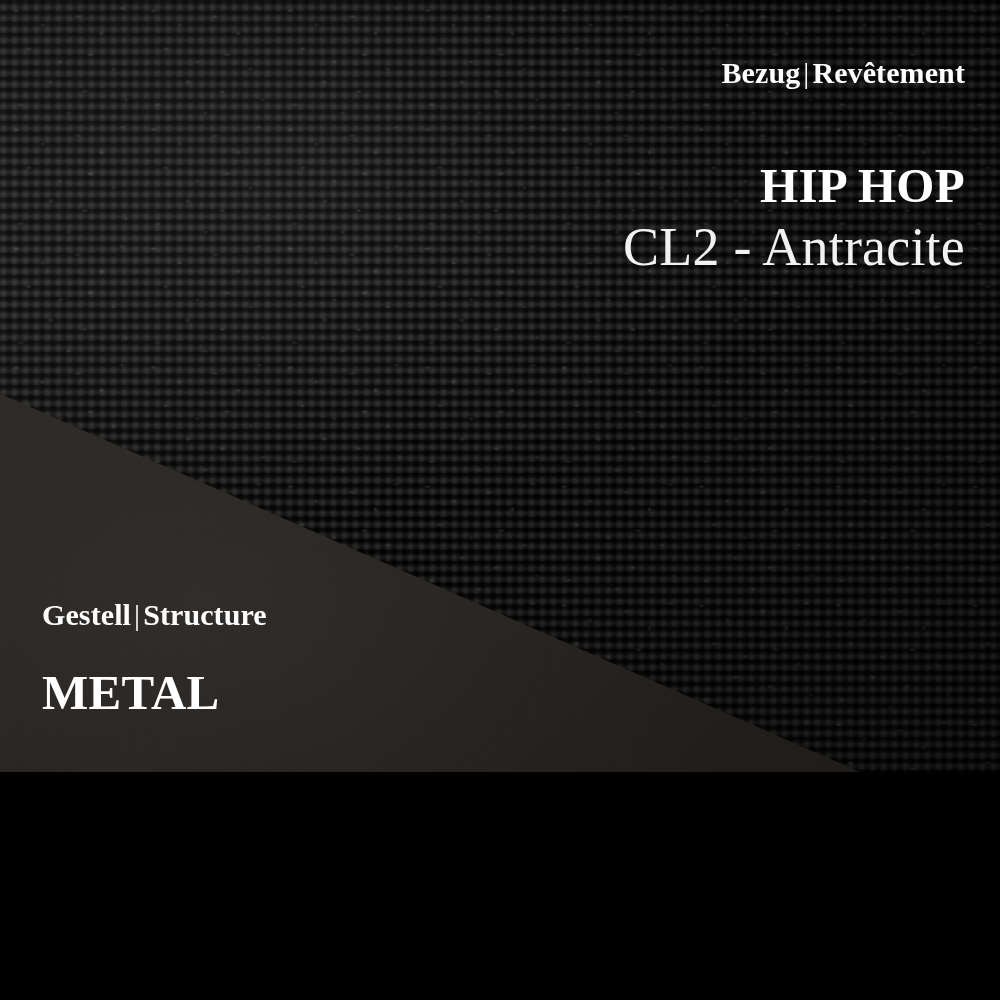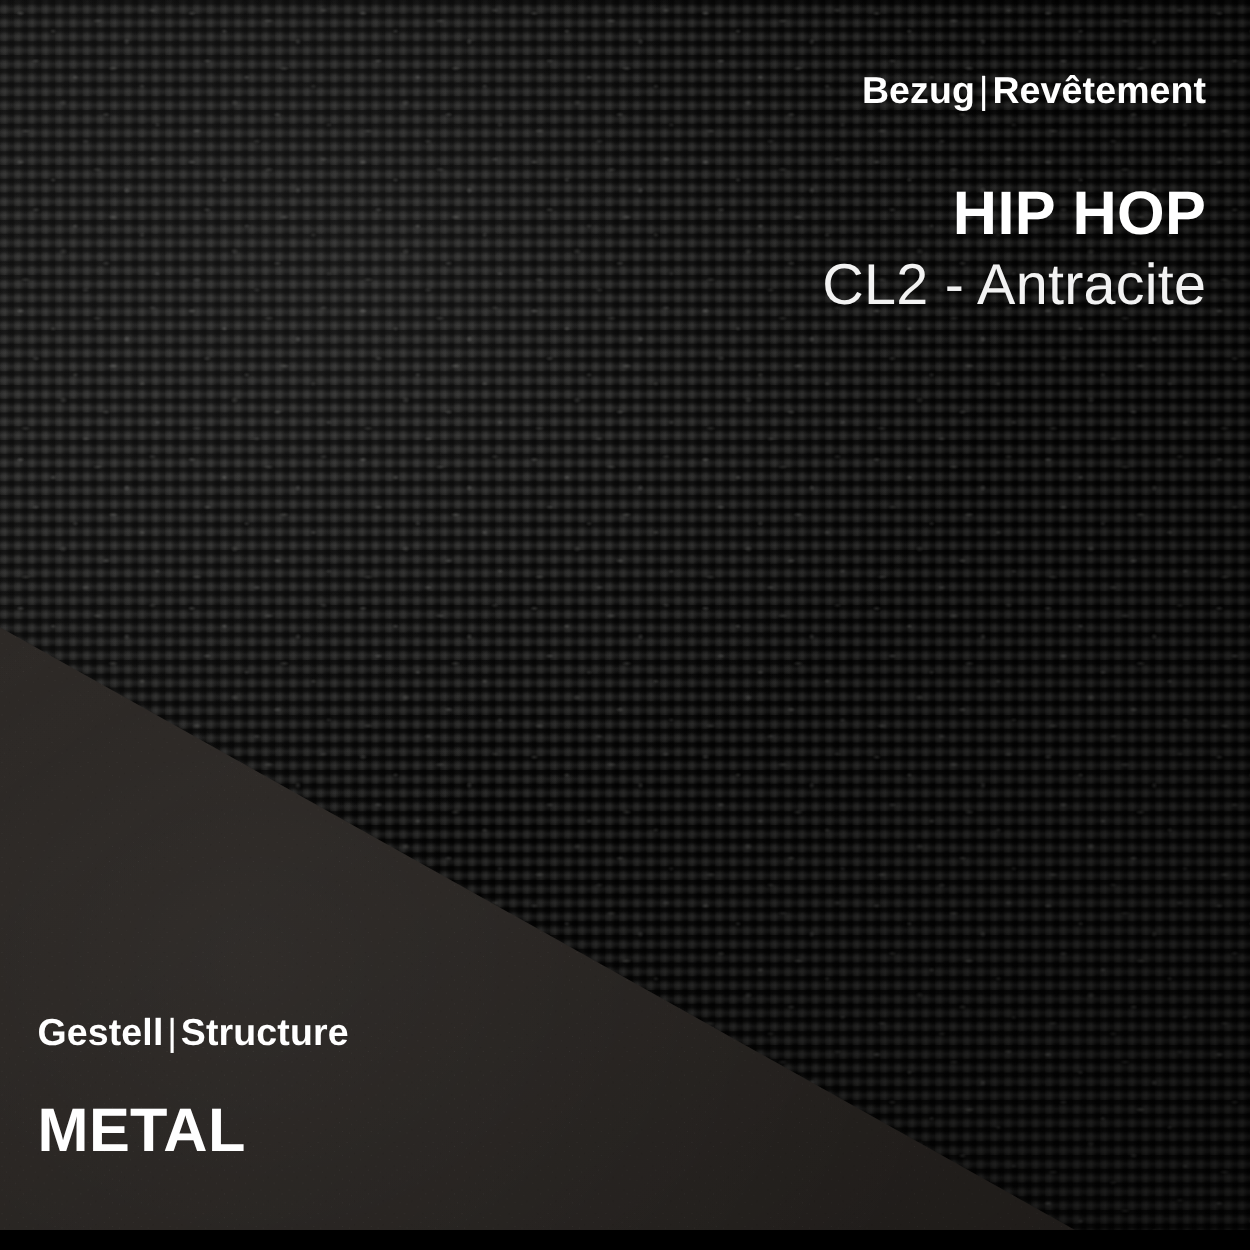--- a/index.html
+++ b/index.html
@@ -11,10 +11,10 @@
   #swatch-card {
     position: relative;
     width: 1000px;
-    height: 984px;
+    height: 772px;
     overflow: hidden;
     background: #701a75;
-    font-family: Liberation Sans, sans-serif;
+    font-family: Liberation Serif, serif;
     -webkit-font-smoothing: antialiased;
   }
 

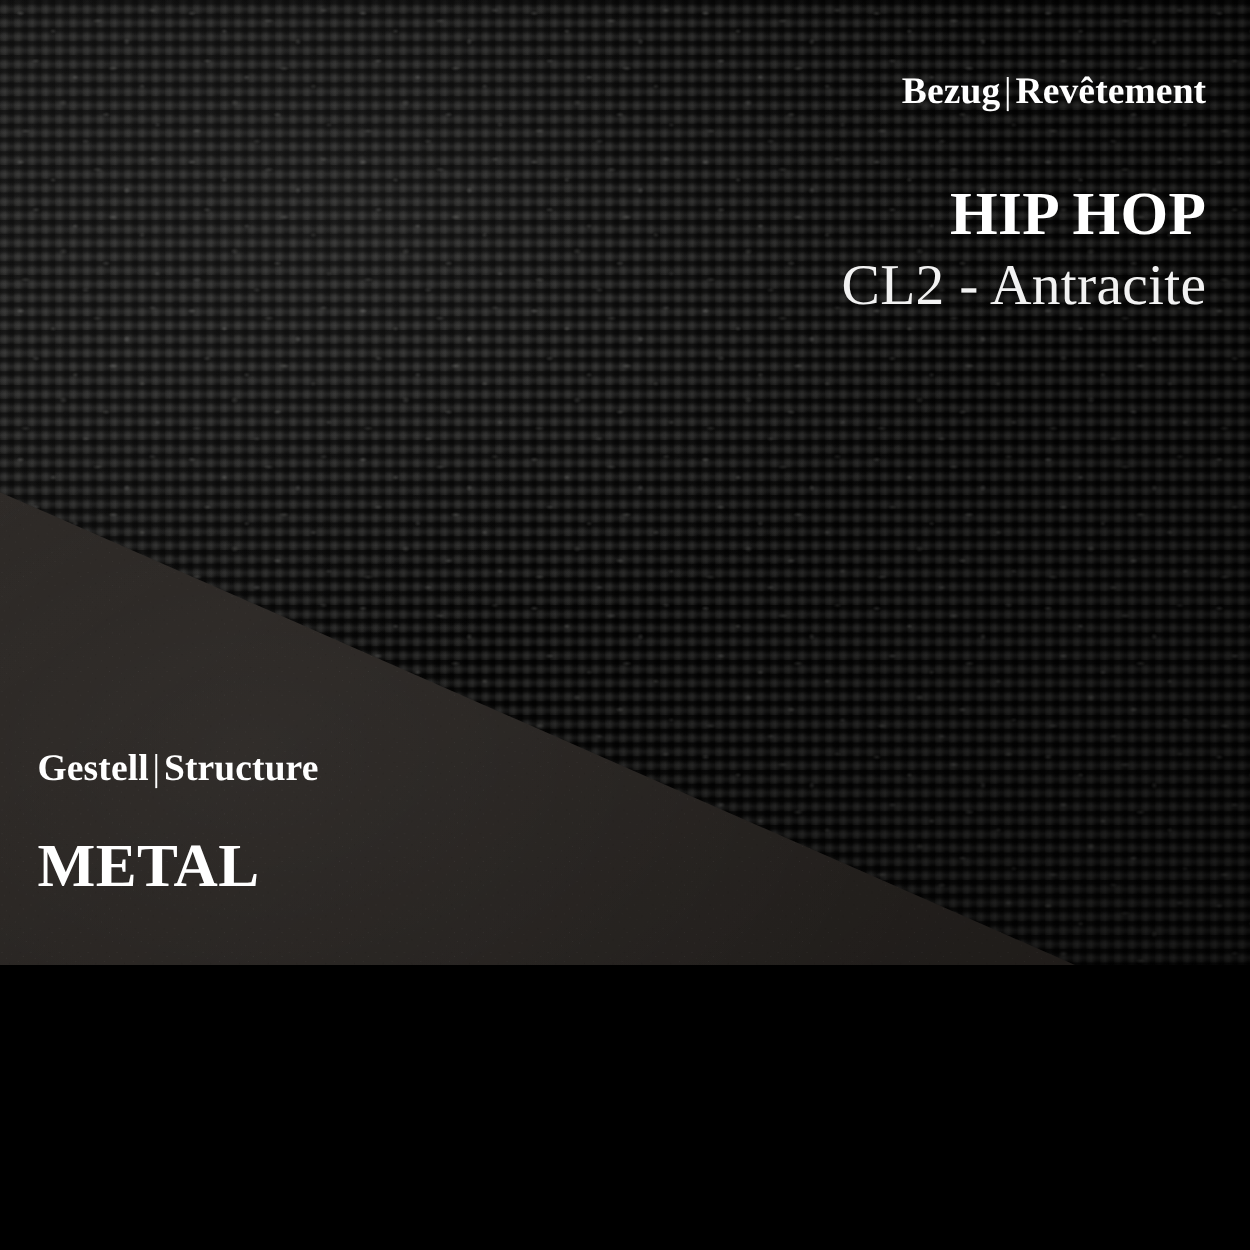--- a/index.html
+++ b/index.html
@@ -164,7 +164,7 @@
     white-space: nowrap;
   }
 
-  #upholstery-label-group .material-name { margin-top: 55px; }
+  #upholstery-label-group .material-name { margin-top: 70px; }
   #upholstery-label-group .material-code { margin-top: 4px; }
   #frame-label-group  .material-name { margin-top: 36px; }
   #frame-label-group  .material-code { margin-top: 4px; }

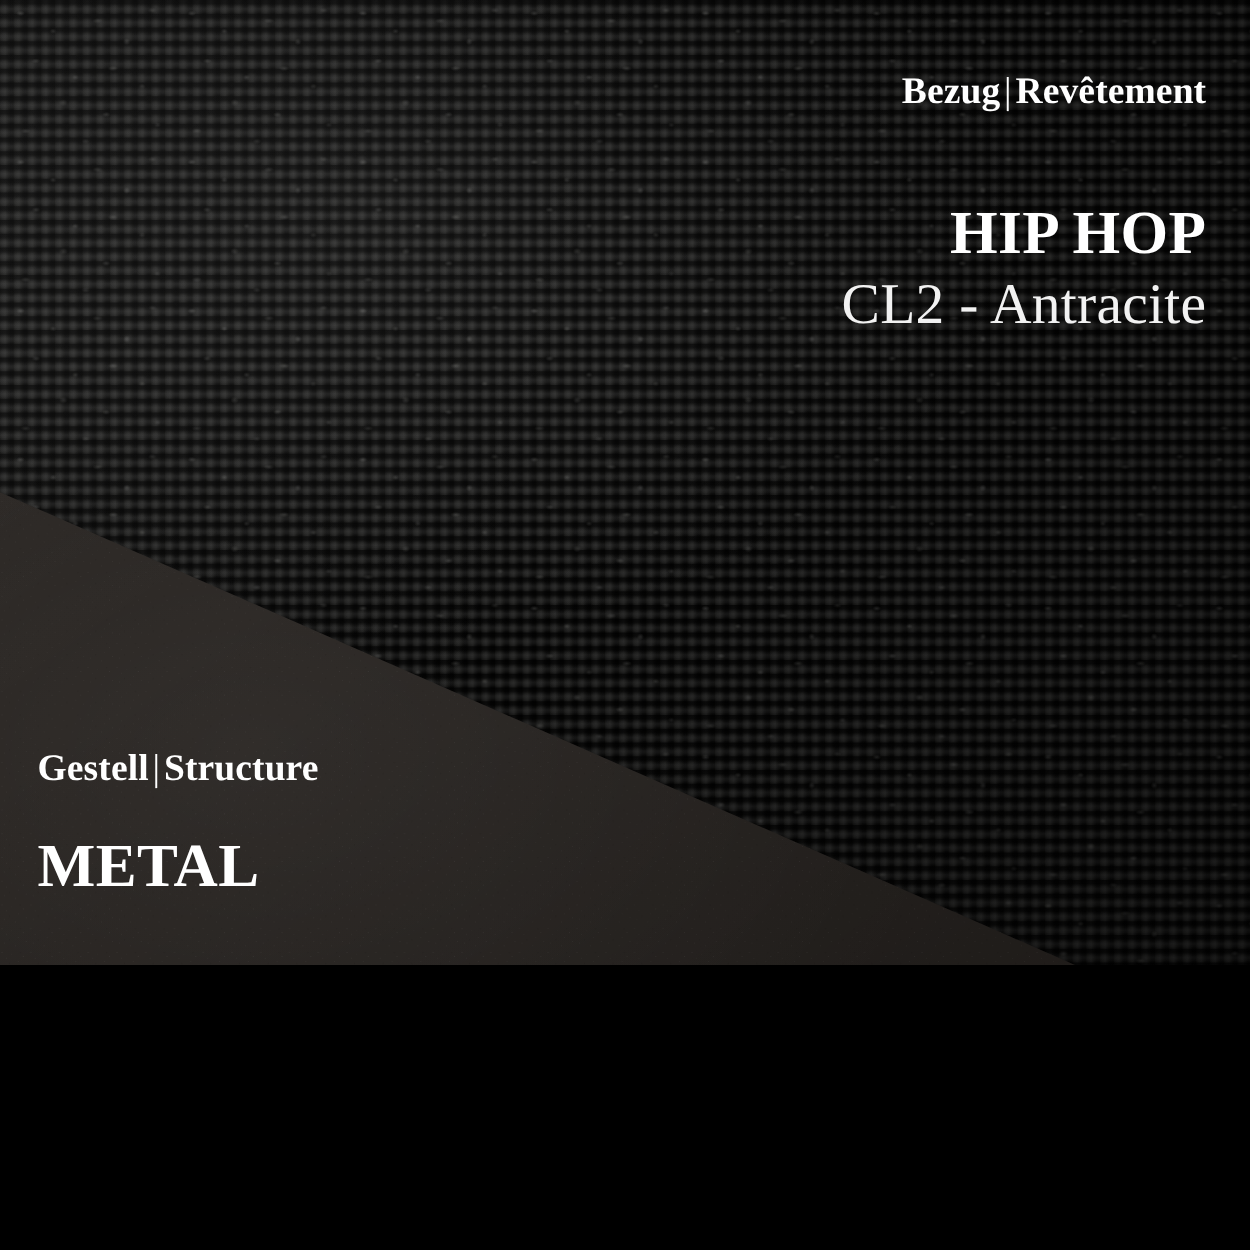--- a/index.html
+++ b/index.html
@@ -156,7 +156,7 @@
     white-space: nowrap;
   }
   .material-code {
-    font-size: 46px;
+    font-size: 54px;
     font-weight: 300;
     color: #f2f2f2;
     letter-spacing: 0.2px;

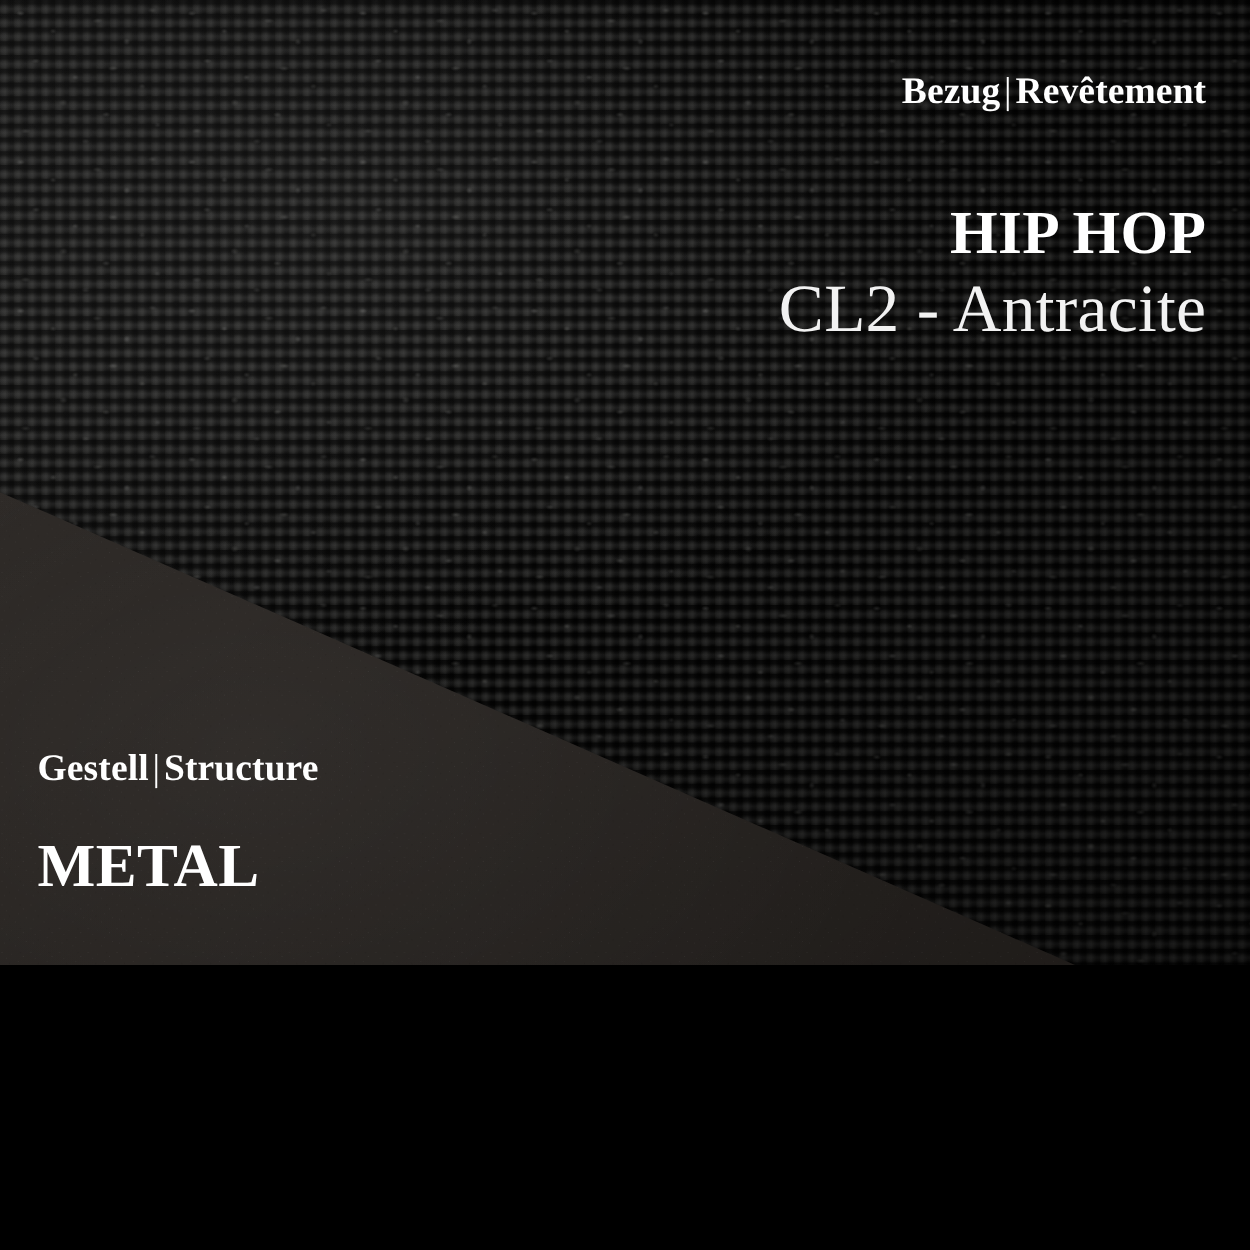--- a/index.html
+++ b/index.html
@@ -129,7 +129,7 @@
     text-align: right;
   }
   #frame-label-group {
-    left: 30px;
+    left: 42px;
     bottom: 52px;
     text-align: left;
   }

